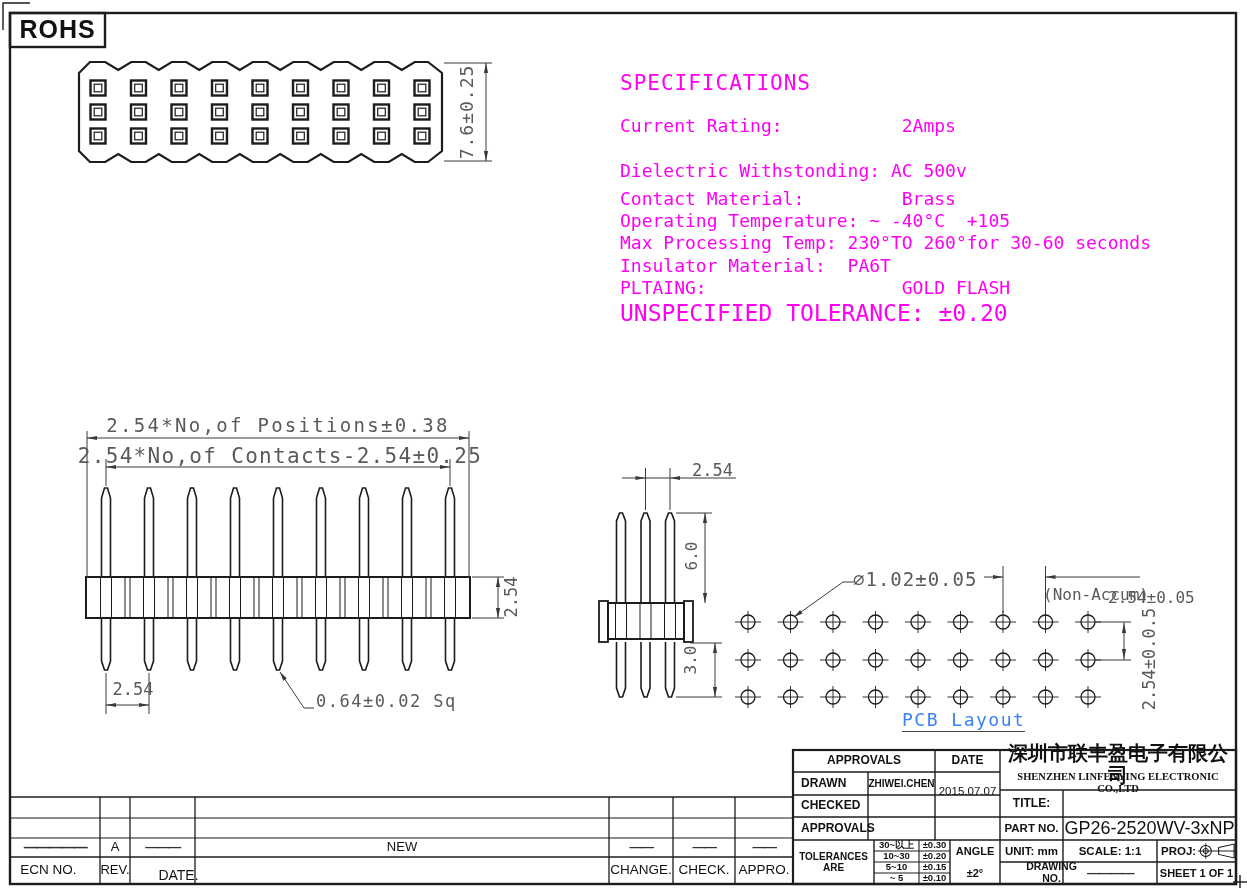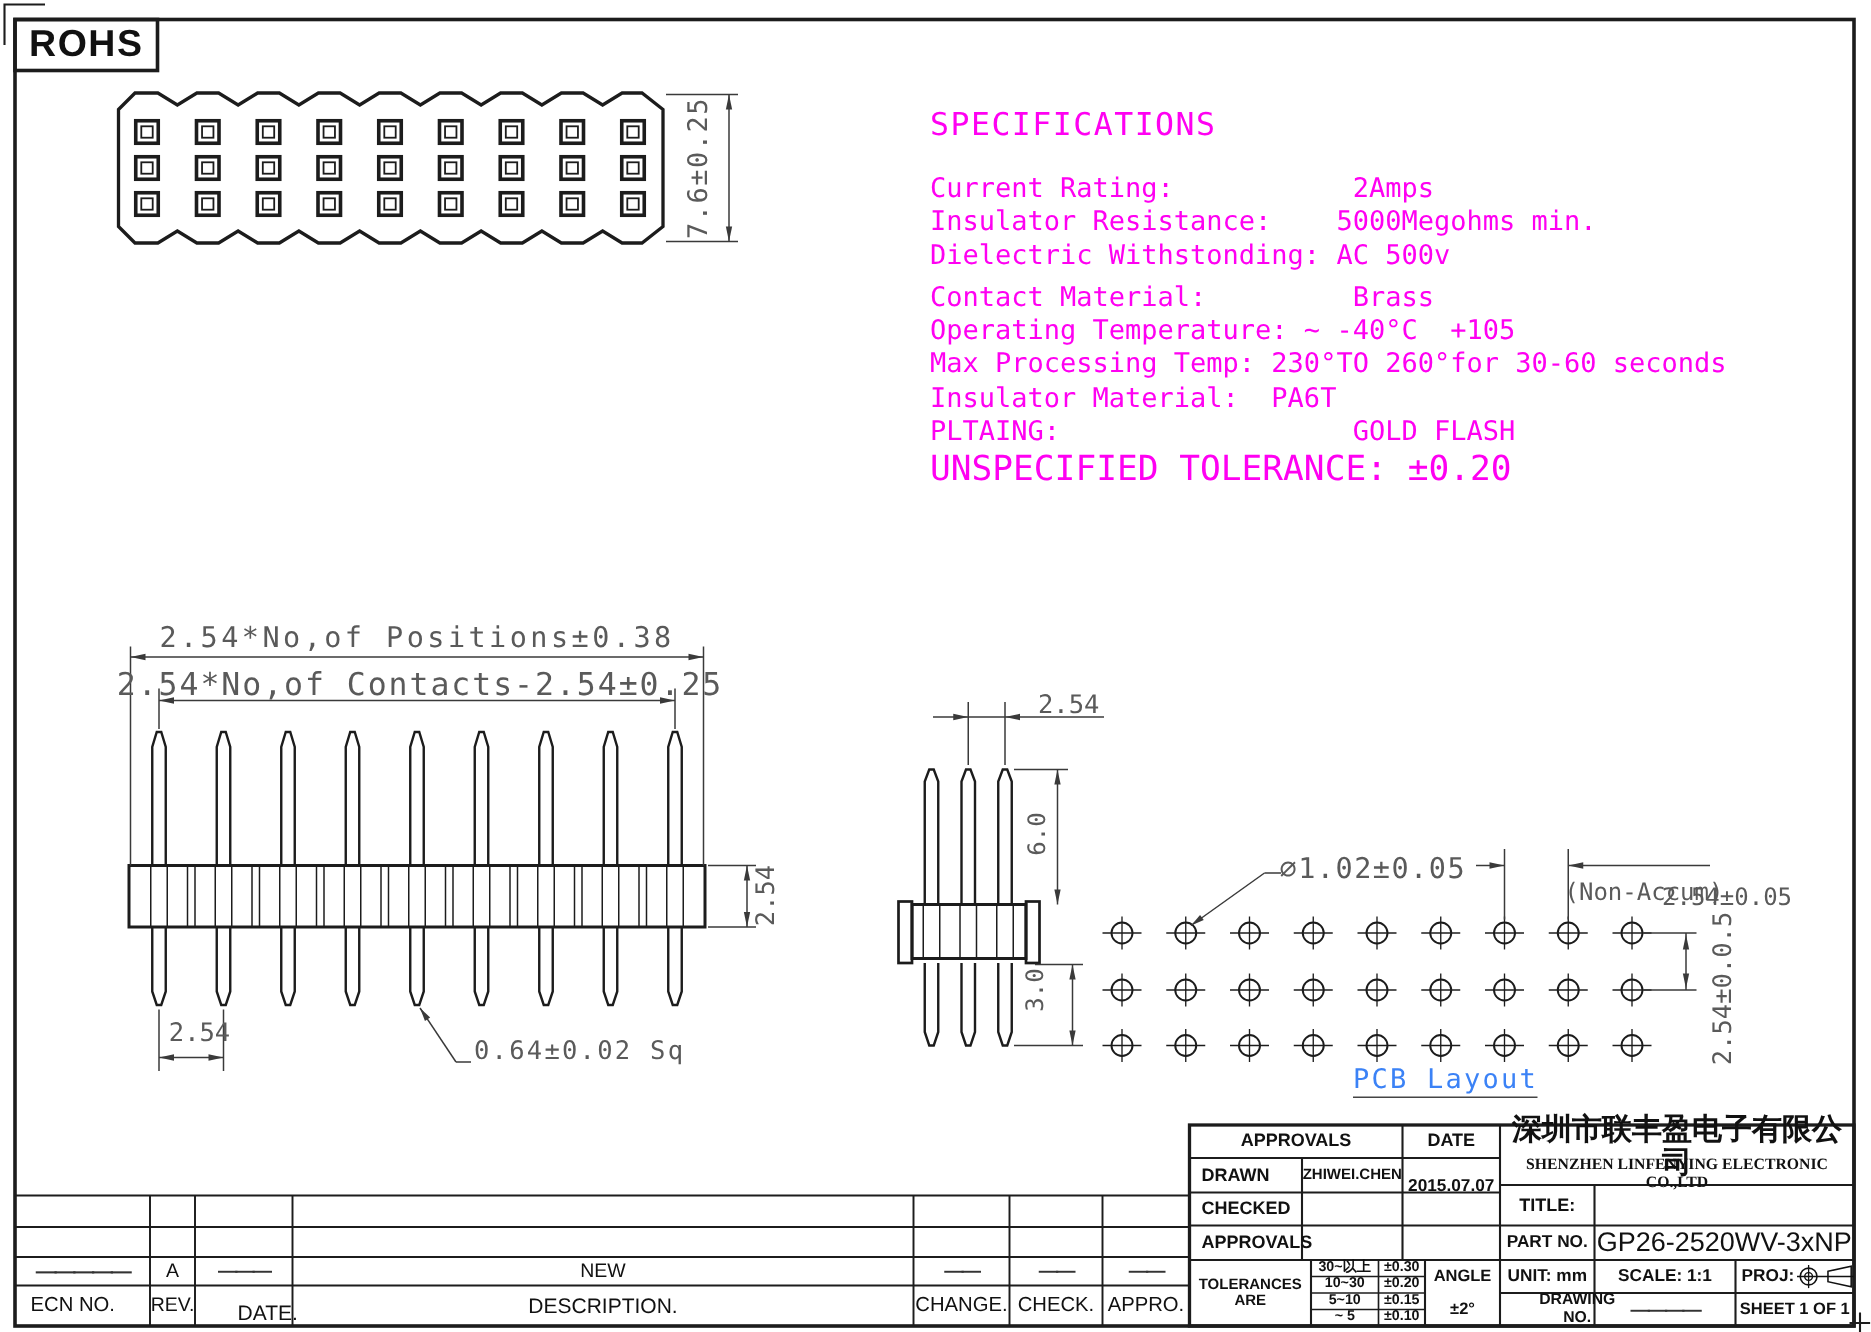--- a/index.html
+++ b/index.html
@@ -335,7 +335,6 @@
 
   <div class="spec" style="left:620px;top:71px;font-size:21px;letter-spacing:1px;">SPECIFICATIONS</div>
   <div class="spec" style="left:620px;top:115px;font-size:18px;">Current Rating:           2Amps</div>
-  <div class="spec" style="left:620px;top:137px;font-size:18px;">Insulator Resistance:    5000Megohms min.</div>
   <div class="spec" style="left:620px;top:160px;font-size:18px;">Dielectric Withstonding: AC 500v</div>
   <div class="spec" style="left:620px;top:188px;font-size:18px;">Contact Material:         Brass</div>
   <div class="spec" style="left:620px;top:210px;font-size:18px;">Operating Temperature: ~ -40°C  +105</div>

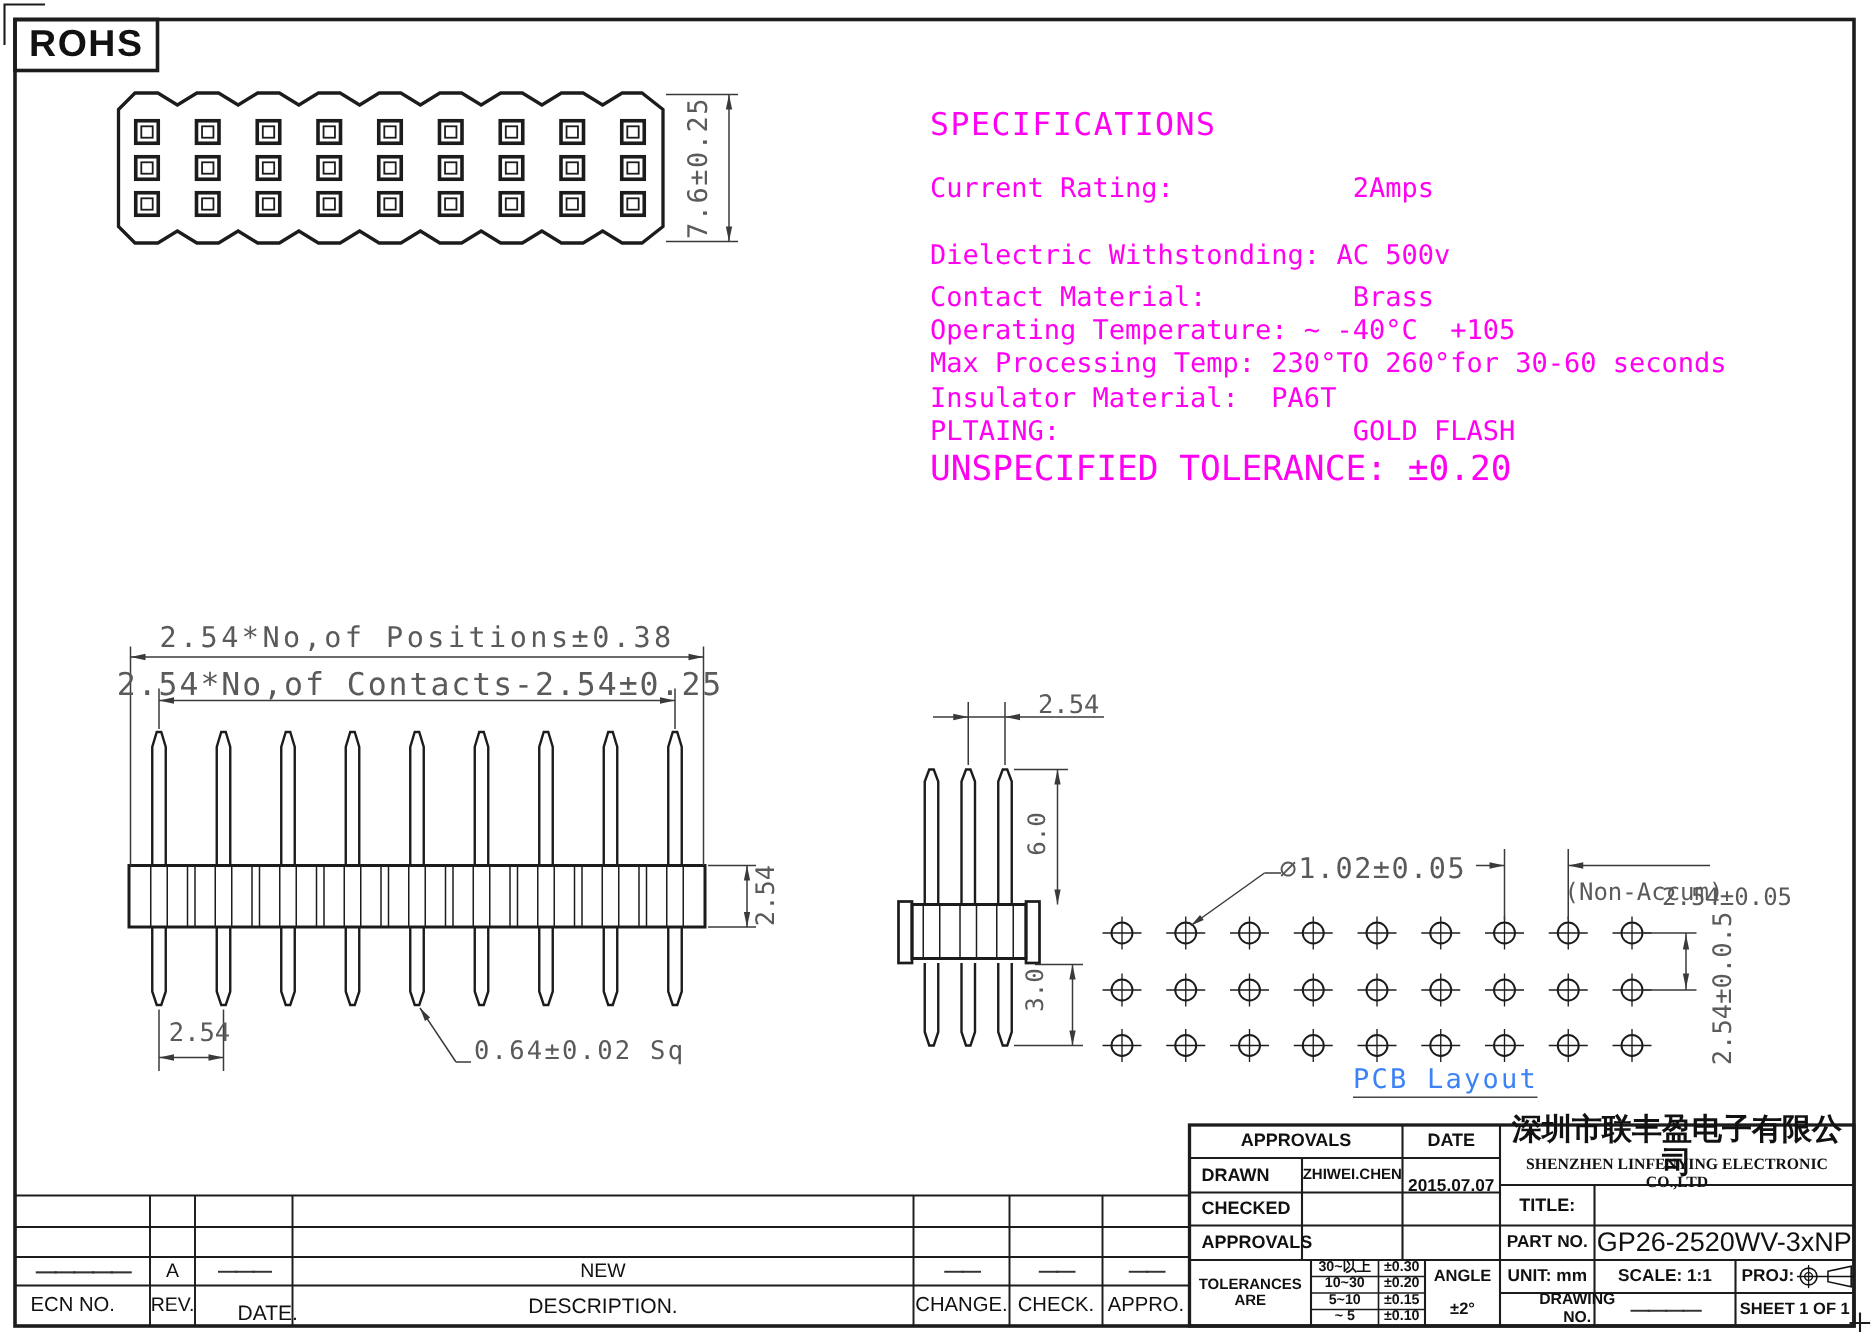--- a/index.html
+++ b/index.html
@@ -362,7 +362,7 @@
   <div class="t c" style="left:935px;top:750px;width:65px;height:22px;font-size:12px;font-weight:600;">DATE</div>
   <div class="t l" style="left:801px;top:772px;width:67px;height:23px;font-size:12px;font-weight:600;">DRAWN</div>
   <div class="t c" style="left:868px;top:772px;width:67px;height:23px;font-size:10px;font-weight:600;">ZHIWEI.CHEN</div>
-  <div class="t c" style="left:935px;top:772px;width:65px;height:39px;font-size:11.5px;font-weight:700;text-align:center;">2015.07.07</div>
+  <div class="t c" style="left:935px;top:772px;width:65px;height:39px;font-size:11.5px;font-weight:400;text-align:center;">2015.07.07</div>
   <div class="t l" style="left:801px;top:795px;width:67px;height:22px;font-size:12px;font-weight:600;">CHECKED</div>
   <div class="t l" style="left:801px;top:817px;width:70px;height:23px;font-size:12px;font-weight:600;">APPROVALS</div>
   <div class="t c" style="left:793px;top:840px;width:81px;height:44px;font-size:10px;font-weight:600;">TOLERANCES ARE</div>

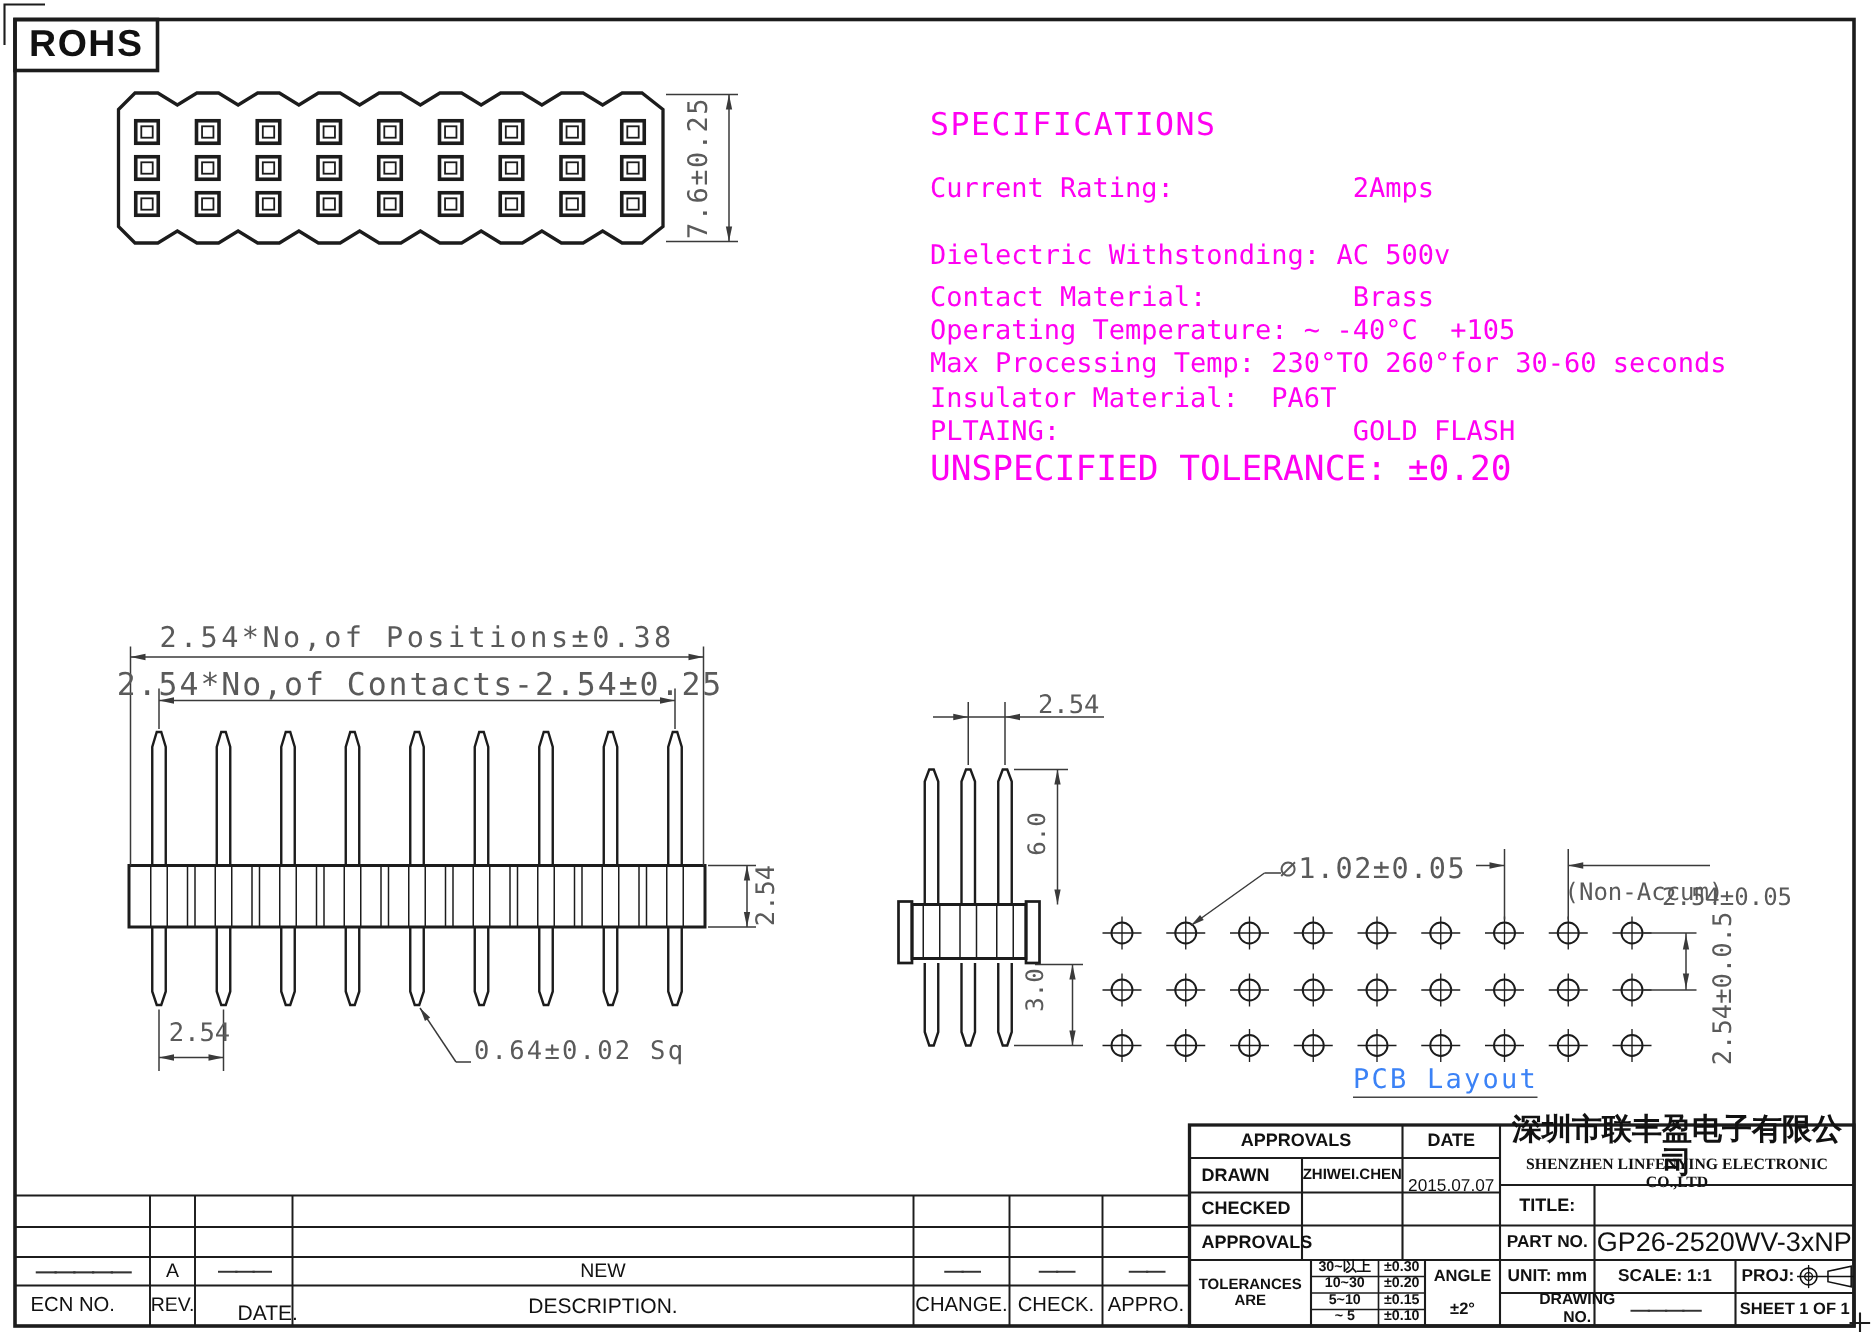--- a/index.html
+++ b/index.html
@@ -404,7 +404,6 @@
   <div class="t c" style="left:10px;top:857px;width:77px;height:27px;font-size:13.5px;">ECN  NO.</div>
   <div class="t c" style="left:100px;top:857px;width:30px;height:27px;font-size:13px;">REV.</div>
   <div class="t c" style="left:146px;top:857px;width:65px;height:38px;font-size:14px;">DATE.</div>
-  <div class="t c" style="left:195px;top:857px;width:414px;height:27px;font-size:14px;">DESCRIPTION.</div>
   <div class="t c" style="left:609px;top:857px;width:64px;height:27px;font-size:13.5px;">CHANGE.</div>
   <div class="t c" style="left:673px;top:857px;width:62px;height:27px;font-size:13.5px;">CHECK.</div>
   <div class="t c" style="left:735px;top:857px;width:58px;height:27px;font-size:13.5px;">APPRO.</div>

